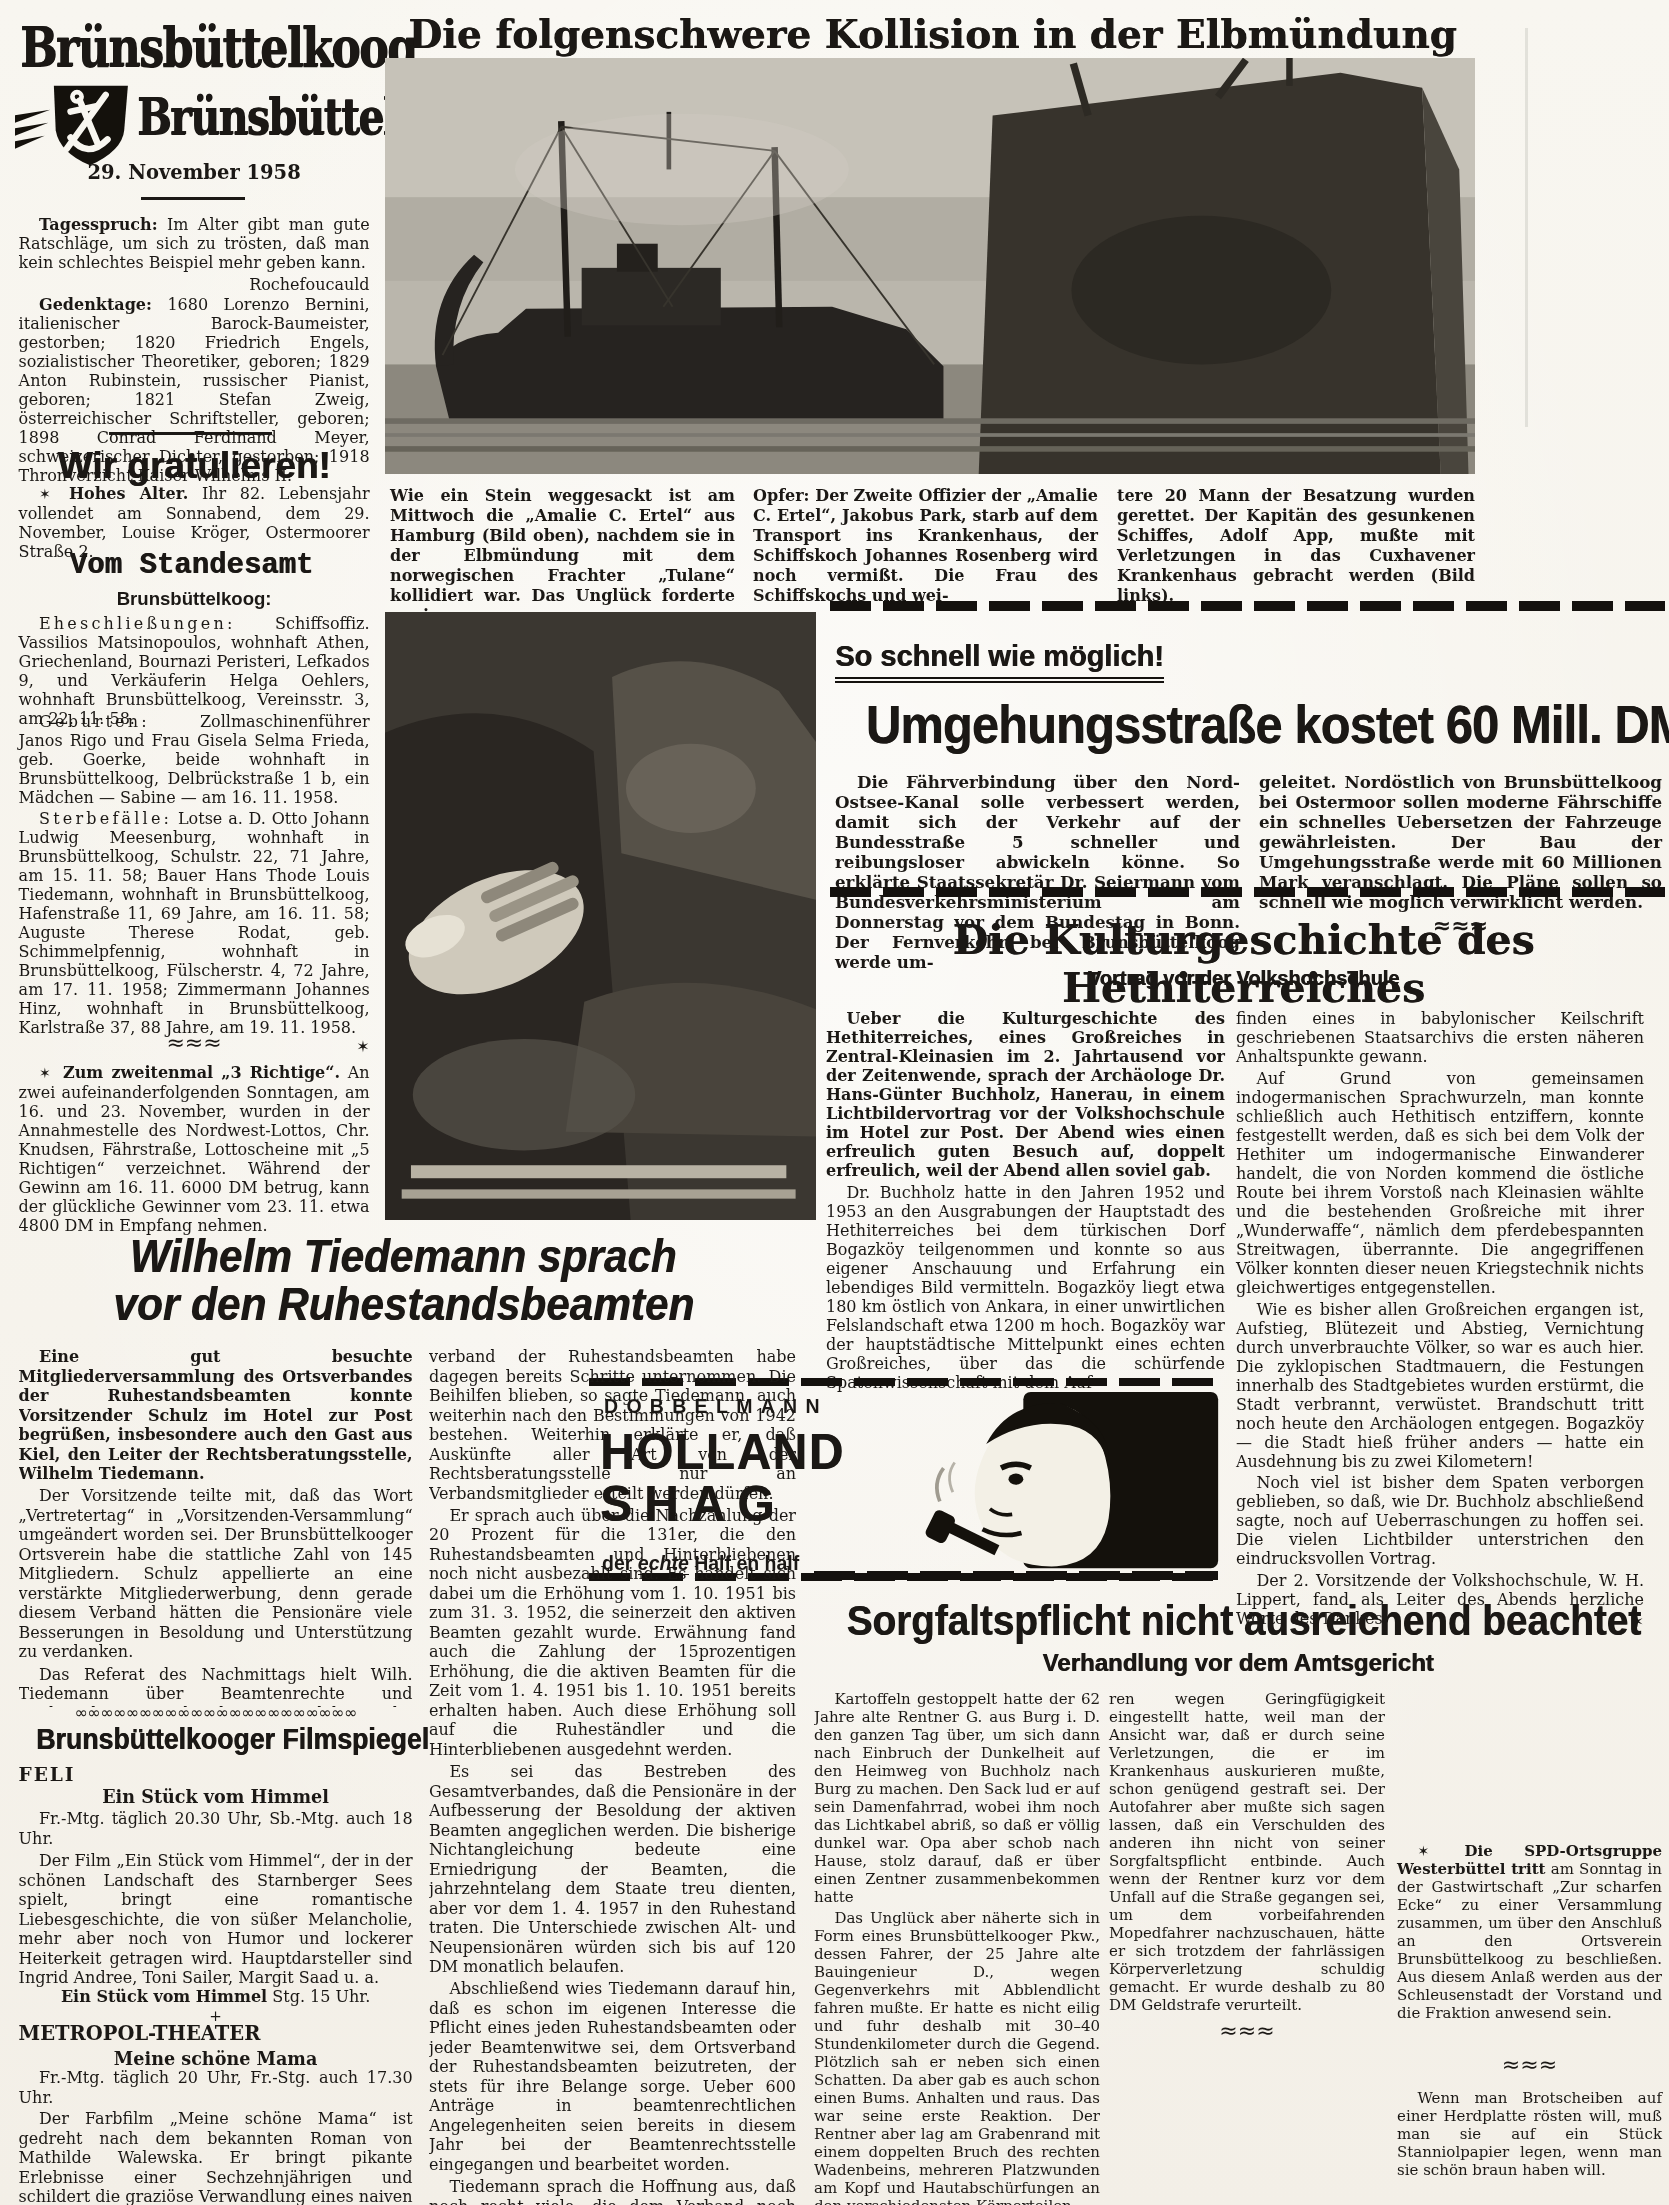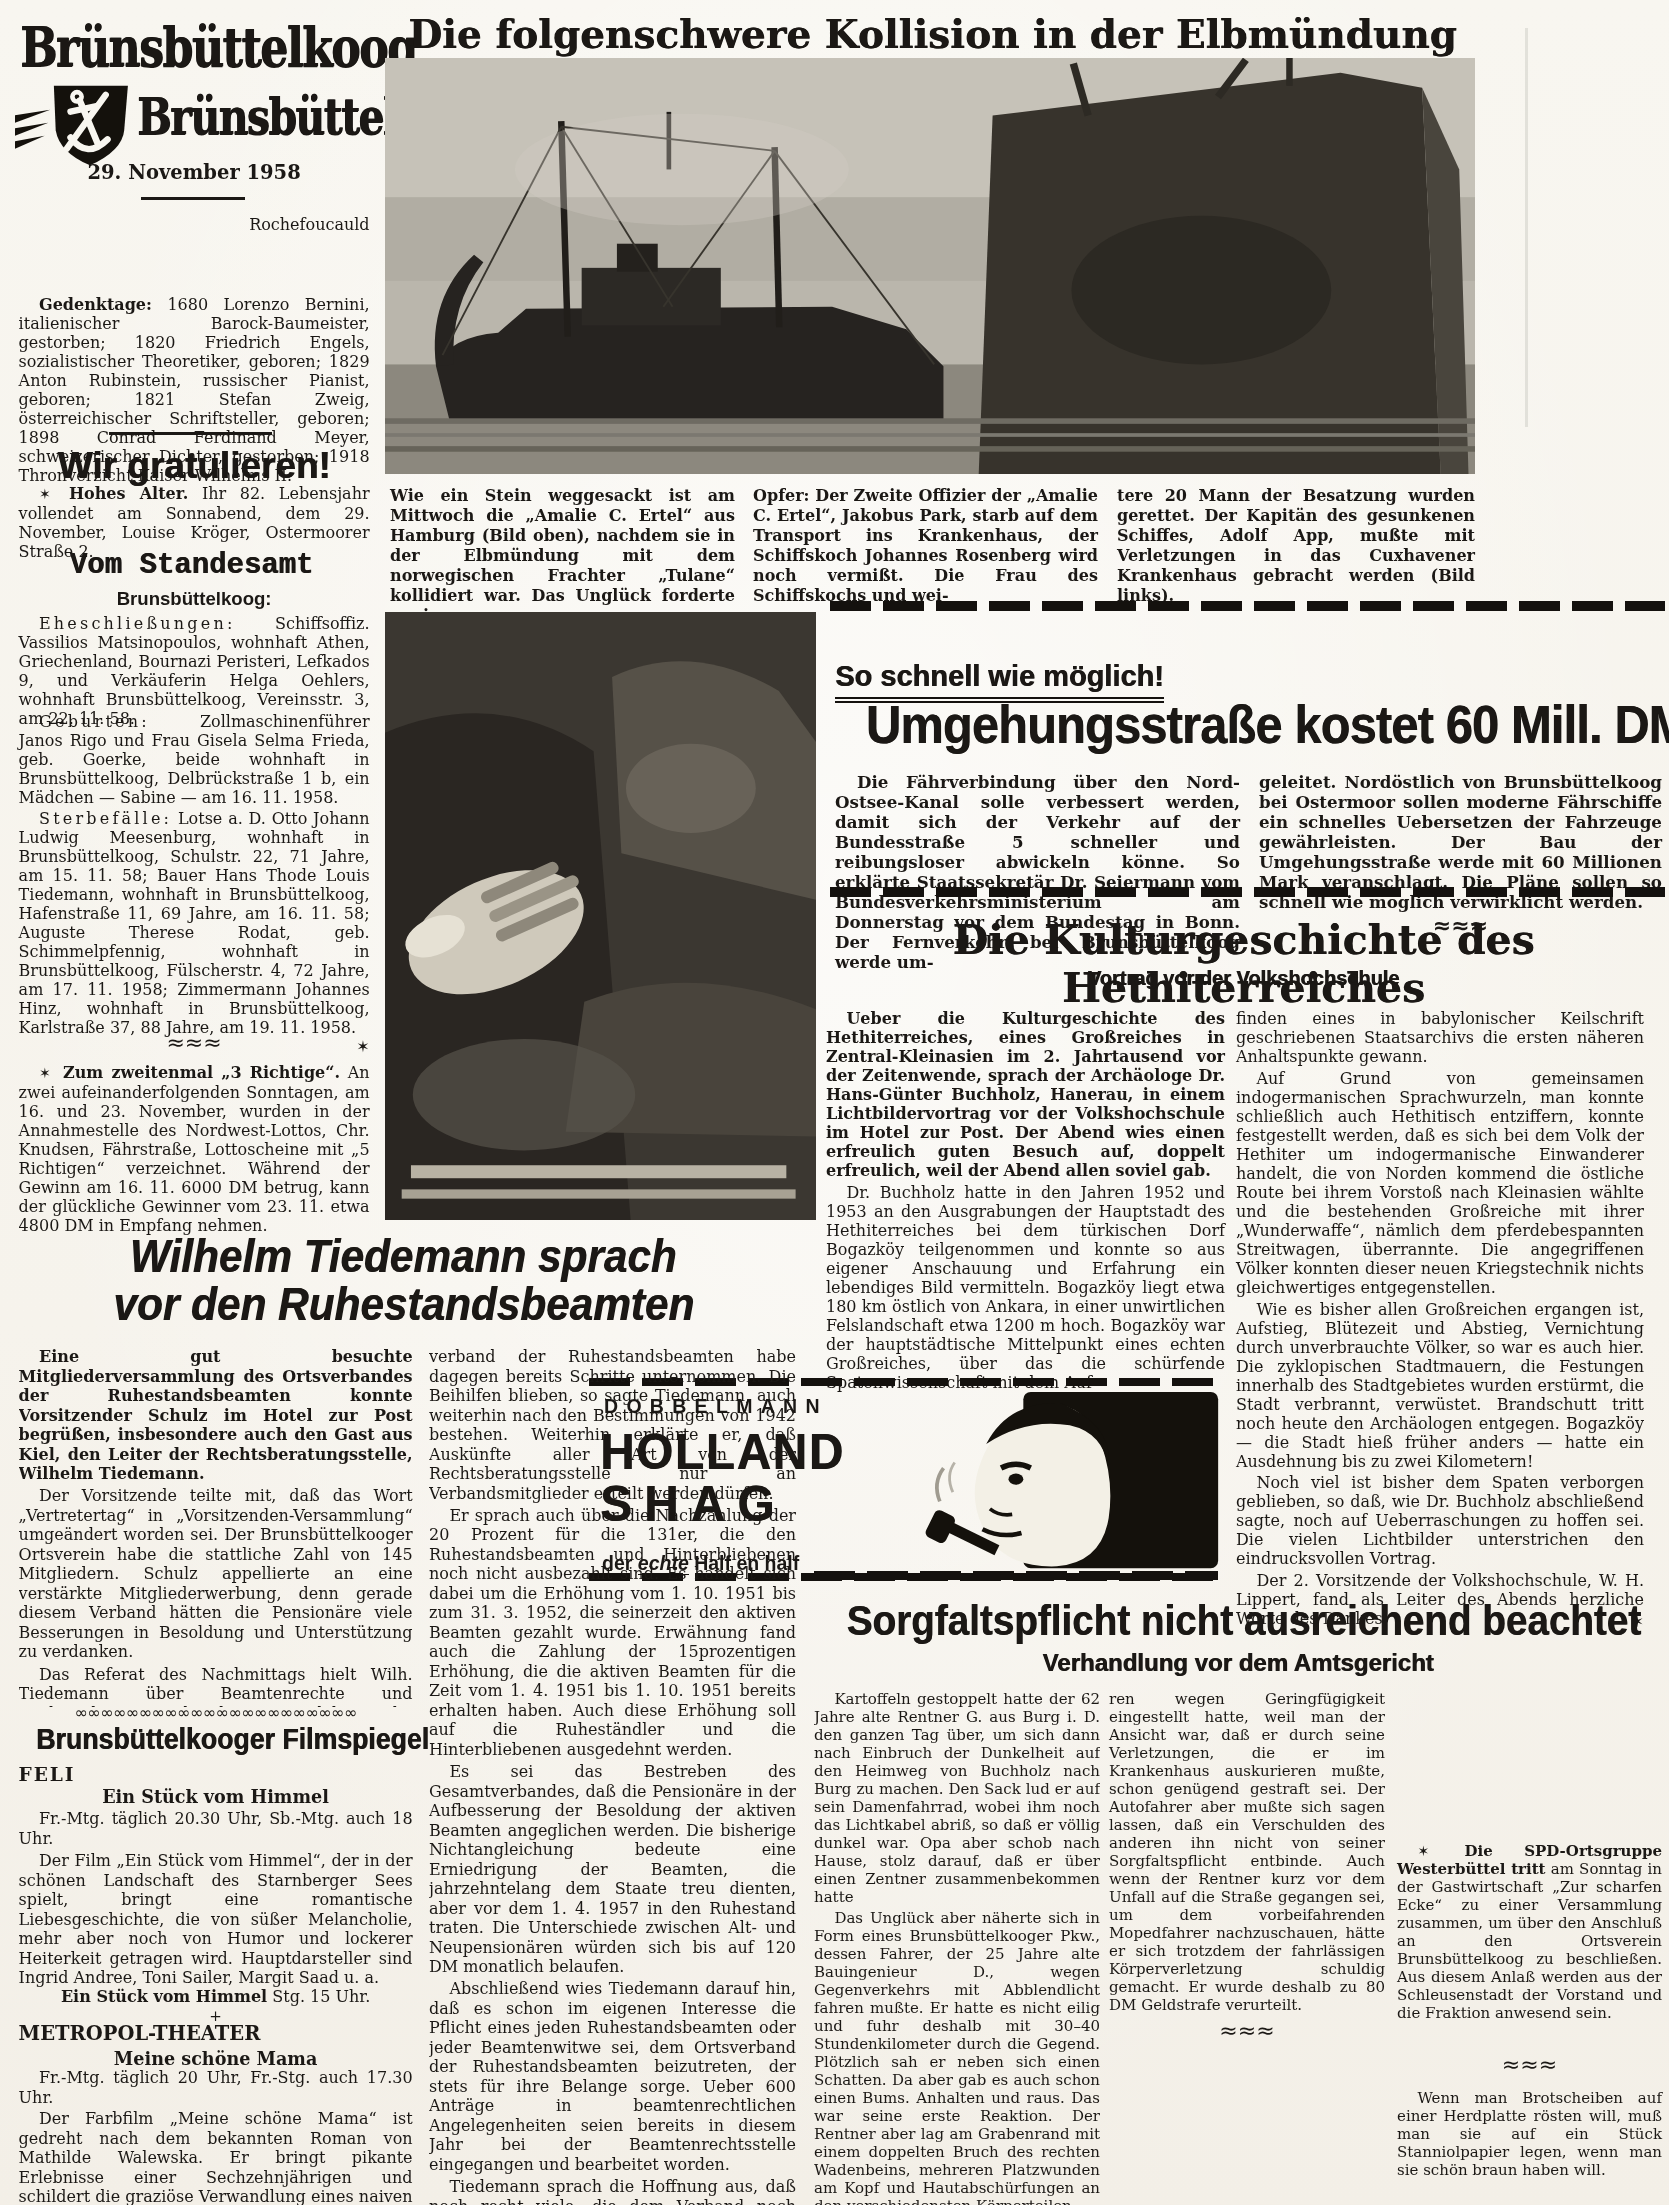--- a/index.html
+++ b/index.html
@@ -62,6 +62,10 @@
   <div class="abs hrule" style="left:141px;top:197px;width:104px;"></div>
 
   <div class="abs txt" style="left:18.6px;top:215px;width:351px;">
+    <p class="noind" style="text-indent:20.4px;">
+      <b>Tagesspruch:</b>
+      <span>Im Alter gibt man gute Ratschläge, um sich zu trösten, daß man kein schlechtes Beispiel mehr geben kann.</span>
+    </p>
     <div class="right">Rochefoucauld</div>
   </div>
 

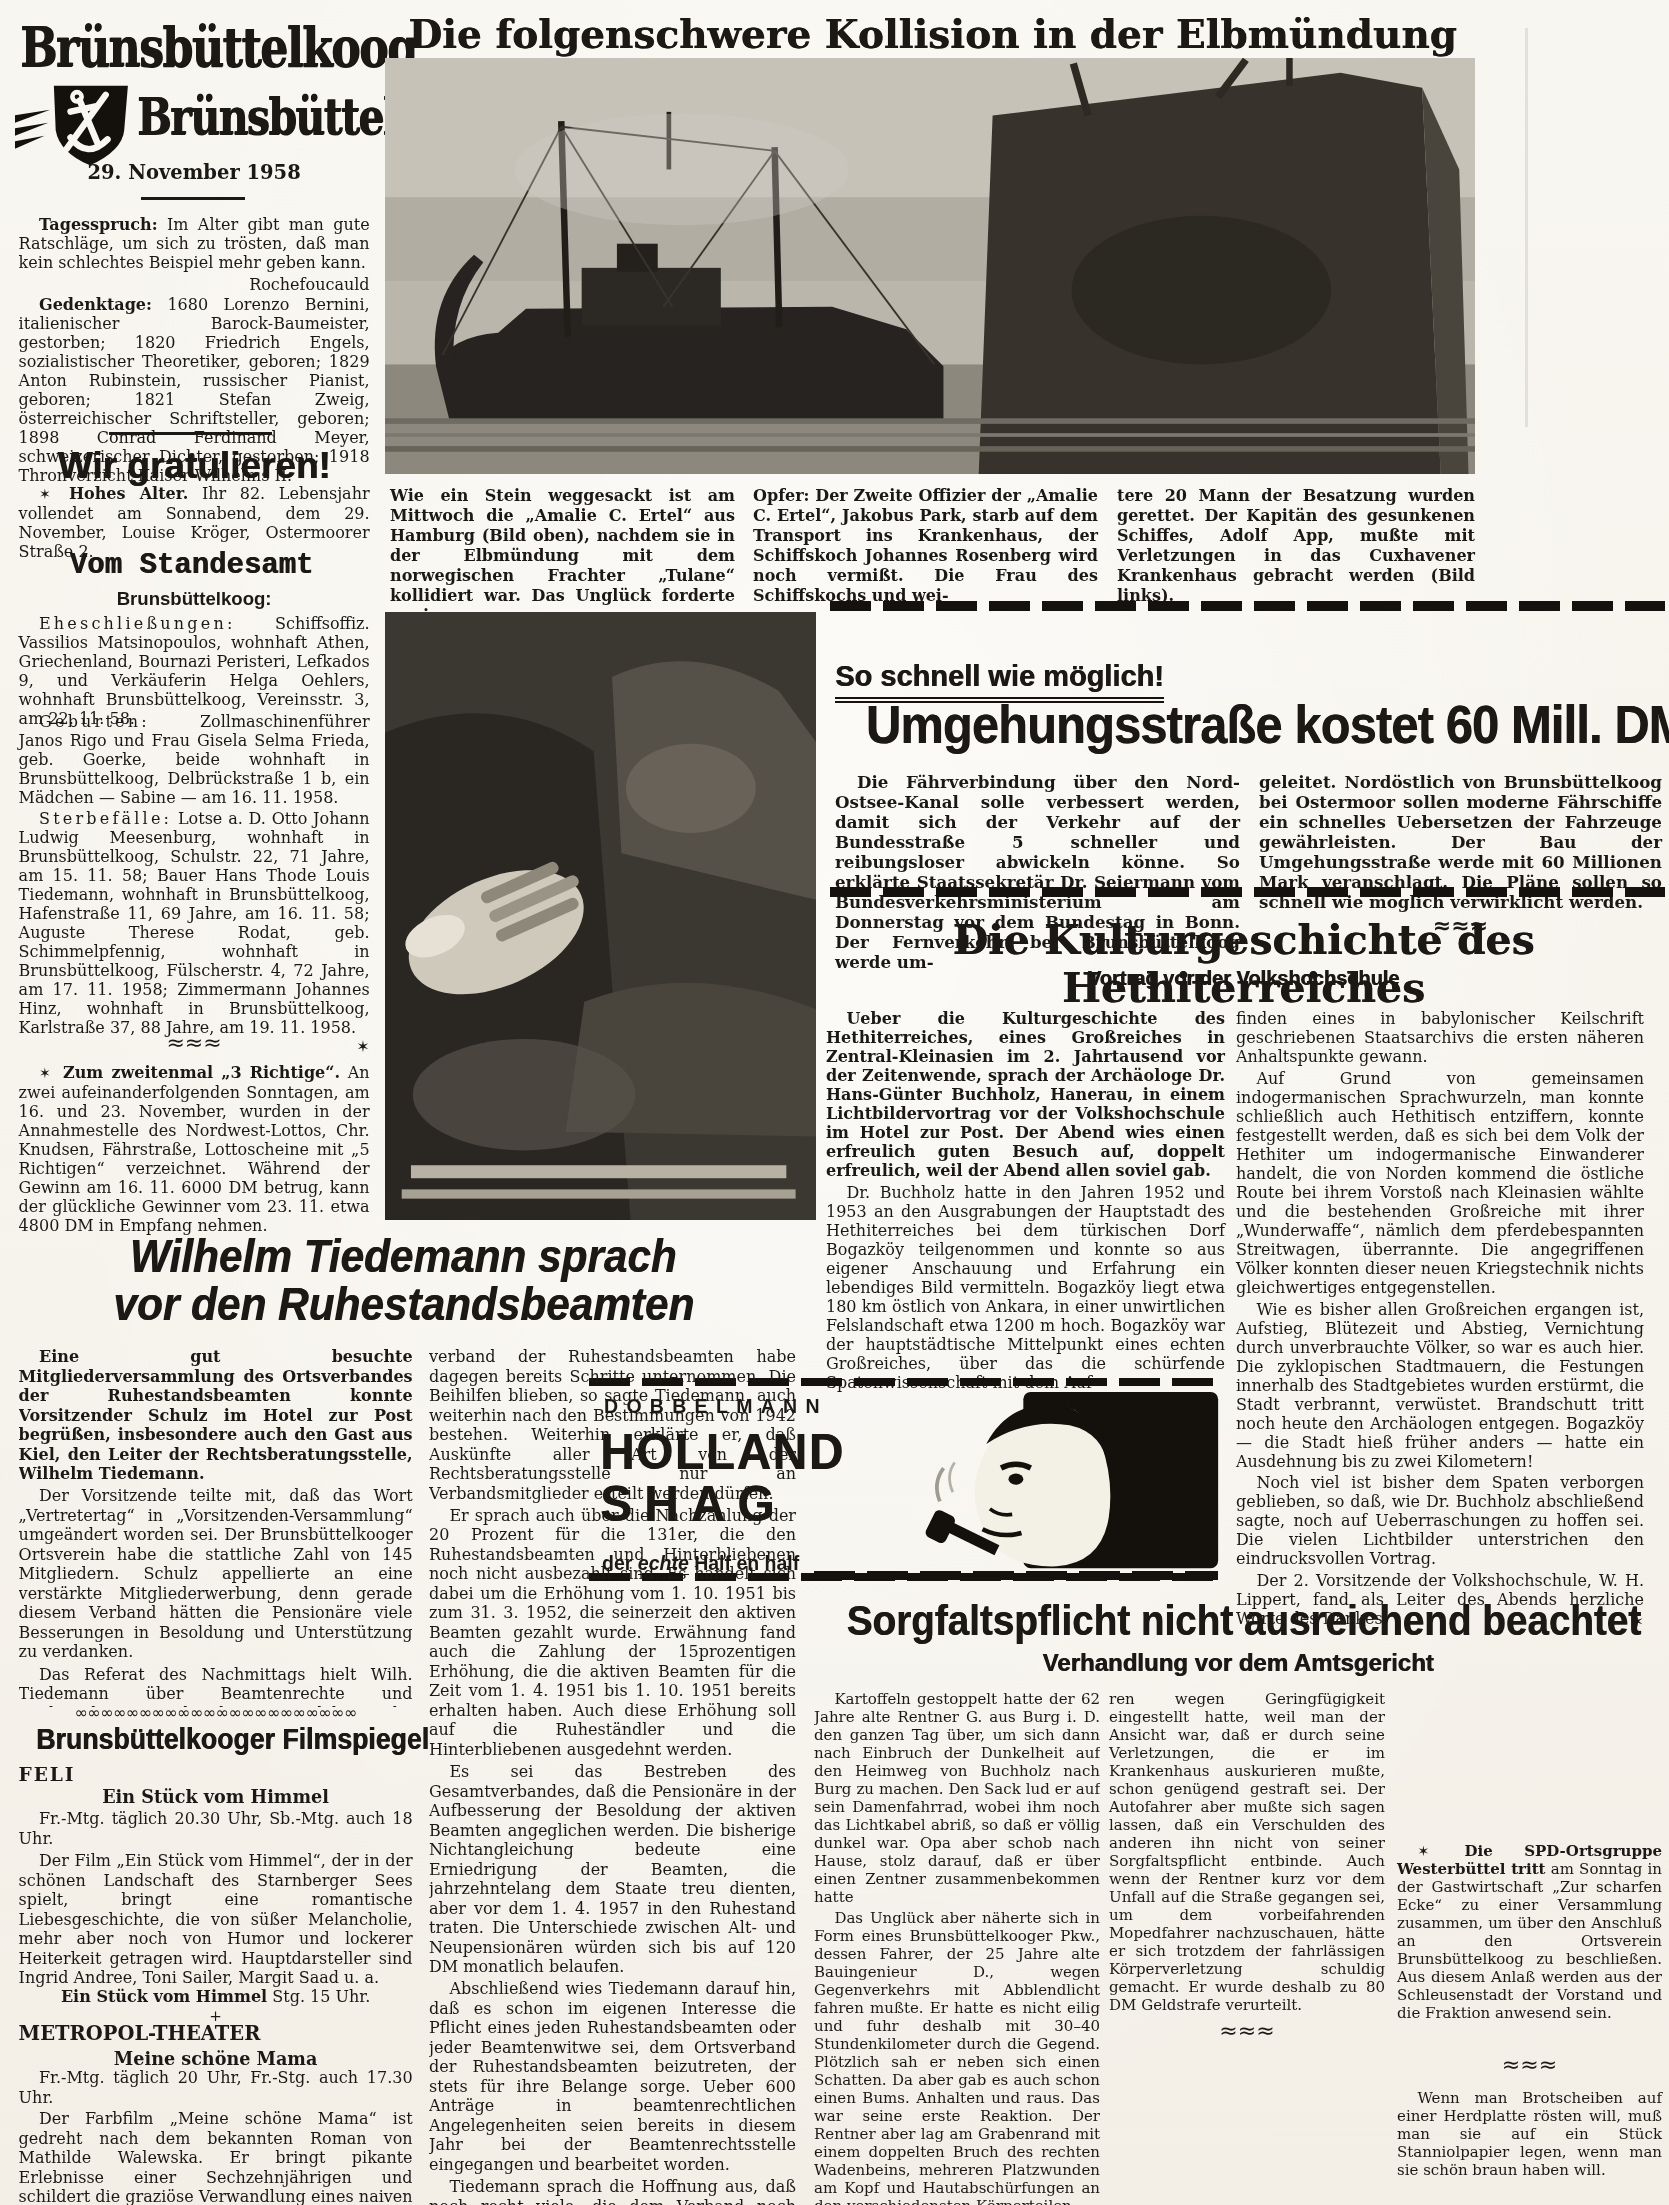--- a/index.html
+++ b/index.html
@@ -32,7 +32,7 @@
   .headline-sans{font-family:"Liberation Sans","DejaVu Sans",sans-serif;font-weight:700;
         text-shadow:0.7px 0 currentColor;}
   .condc{display:inline-block;transform:scaleX(.92);transform-origin:center top;white-space:nowrap;}
-  .kicker{display:inline-block;border-bottom:6.5px double #14110e;padding-bottom:3.7px;white-space:nowrap;margin-top:20px;}
+  .kicker{display:inline-block;border-bottom:6.5px double #14110e;padding-bottom:3.7px;white-space:nowrap;}
   .crease{background:rgba(40,36,30,.10);}
   .photo{display:block;}
 </style>

